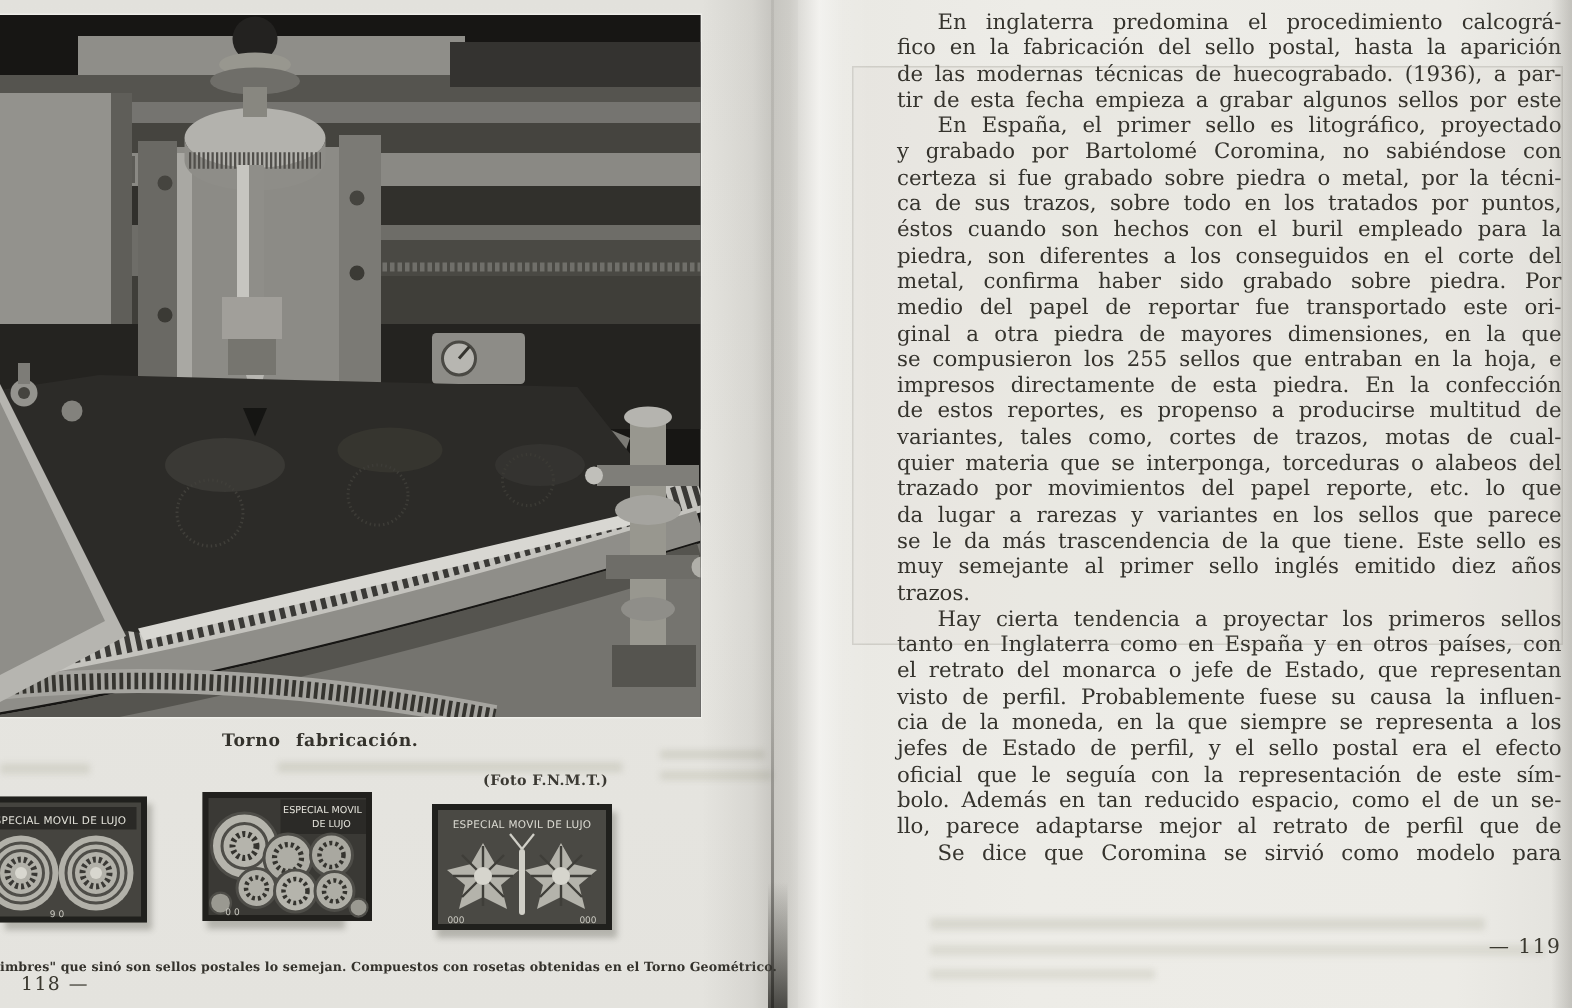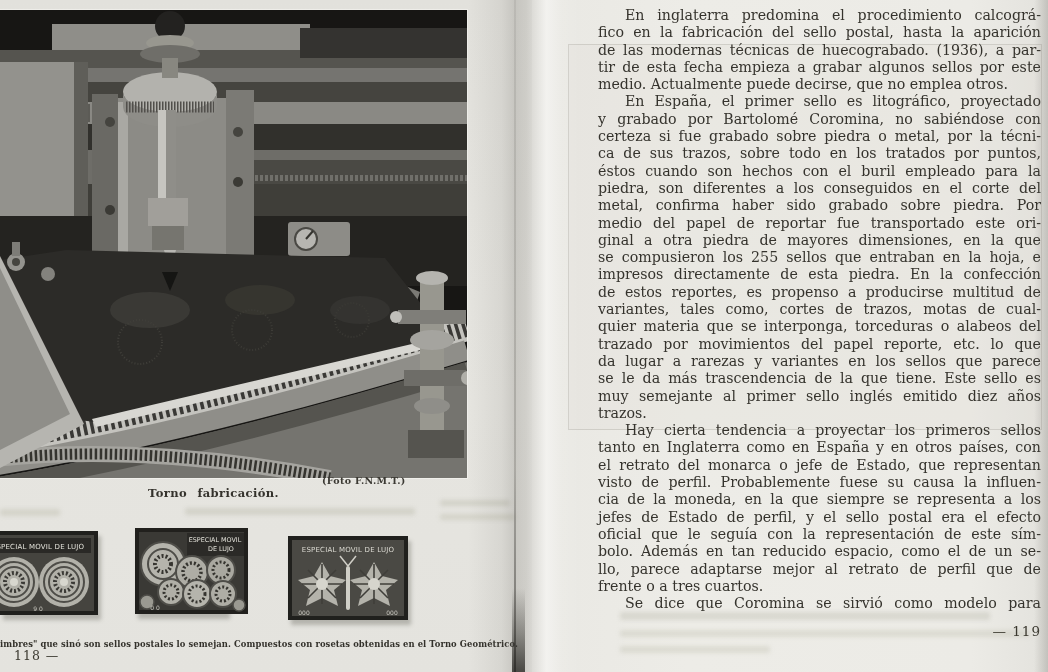--- a/index.html
+++ b/index.html
@@ -286,7 +286,6 @@
       <div class="tline">fico en la fabricación del sello postal, hasta la aparición</div>
       <div class="tline">de las modernas técnicas de huecograbado. (1936), a par-</div>
       <div class="tline">tir de esta fecha empieza a grabar algunos sellos por este</div>
-      <div class="tline plast">medio. Actualmente puede decirse, que no emplea otros.</div>
       <div class="tline ind">En España, el primer sello es litográfico, proyectado</div>
       <div class="tline">y grabado por Bartolomé Coromina, no sabiéndose con</div>
       <div class="tline">certeza si fue grabado sobre piedra o metal, por la técni-</div>

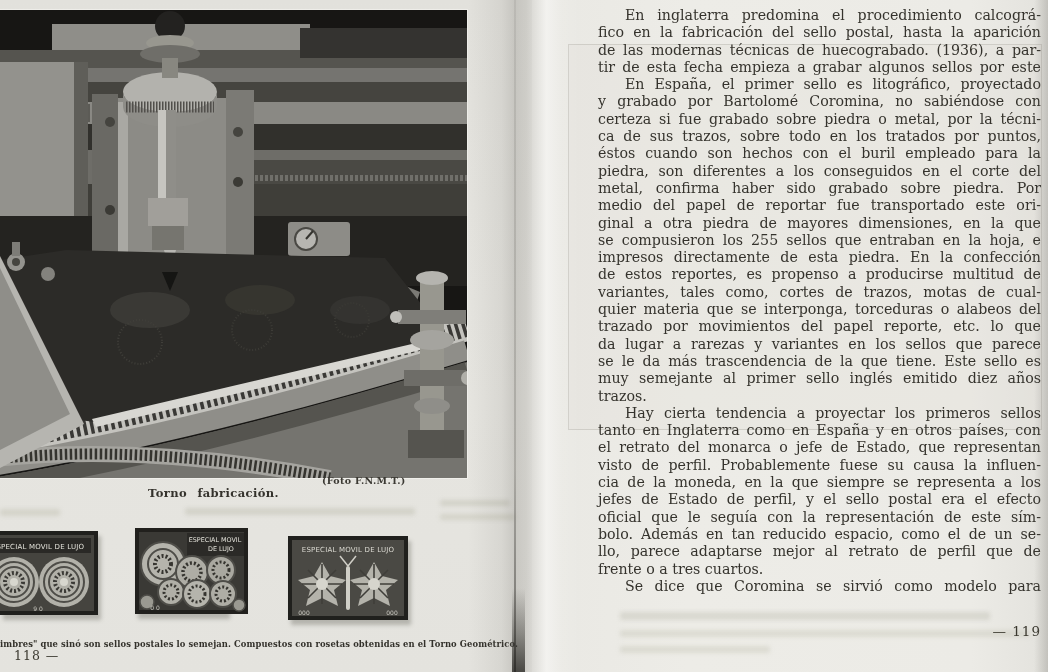--- a/index.html
+++ b/index.html
@@ -26,7 +26,7 @@
     font-size:11.5px;font-weight:700;color:#34322c;word-spacing:6px;letter-spacing:.4px;
   }
   .caption-credit{
-    position:absolute;left:322px;top:475px;
+    position:absolute;left:322px;top:515px;
     font-size:9.5px;font-weight:700;color:#3b3933;letter-spacing:.3px;
   }
   .stamp{position:absolute;box-shadow:3px 5px 4px rgba(70,68,60,.30);background:#23221f;}

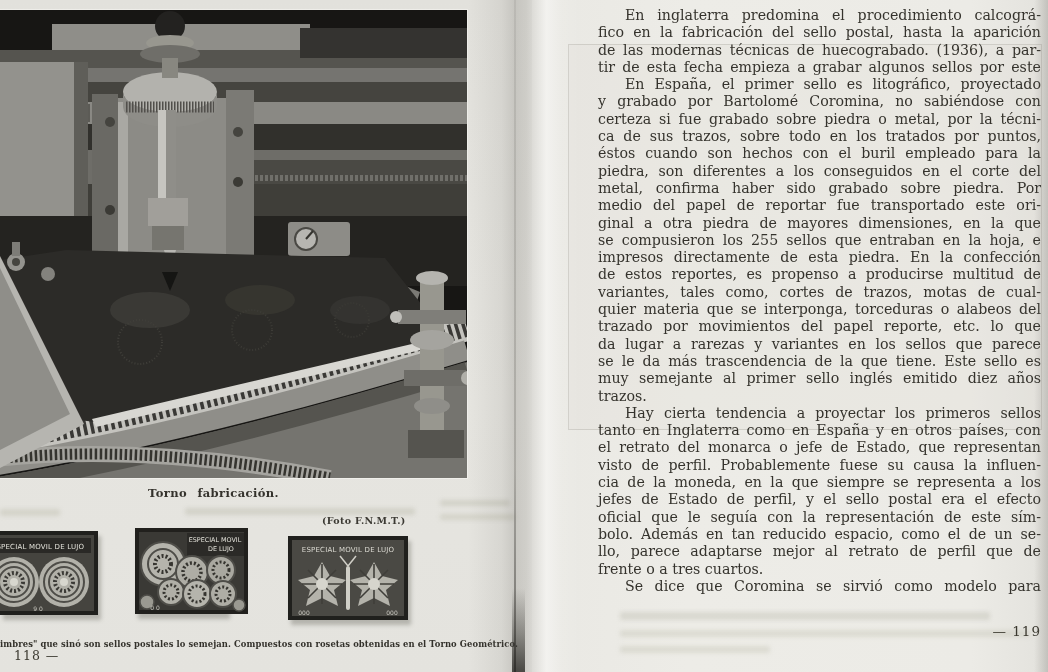--- a/index.html
+++ b/index.html
@@ -314,7 +314,6 @@
       <div class="tline">oficial que le seguía con la representación de este sím-</div>
       <div class="tline">bolo. Además en tan reducido espacio, como el de un se-</div>
       <div class="tline">llo, parece adaptarse mejor al retrato de perfil que de</div>
-      <div class="tline plast">frente o a tres cuartos.</div>
       <div class="tline ind">Se dice que Coromina se sirvió como modelo para</div>
     </div>
 

